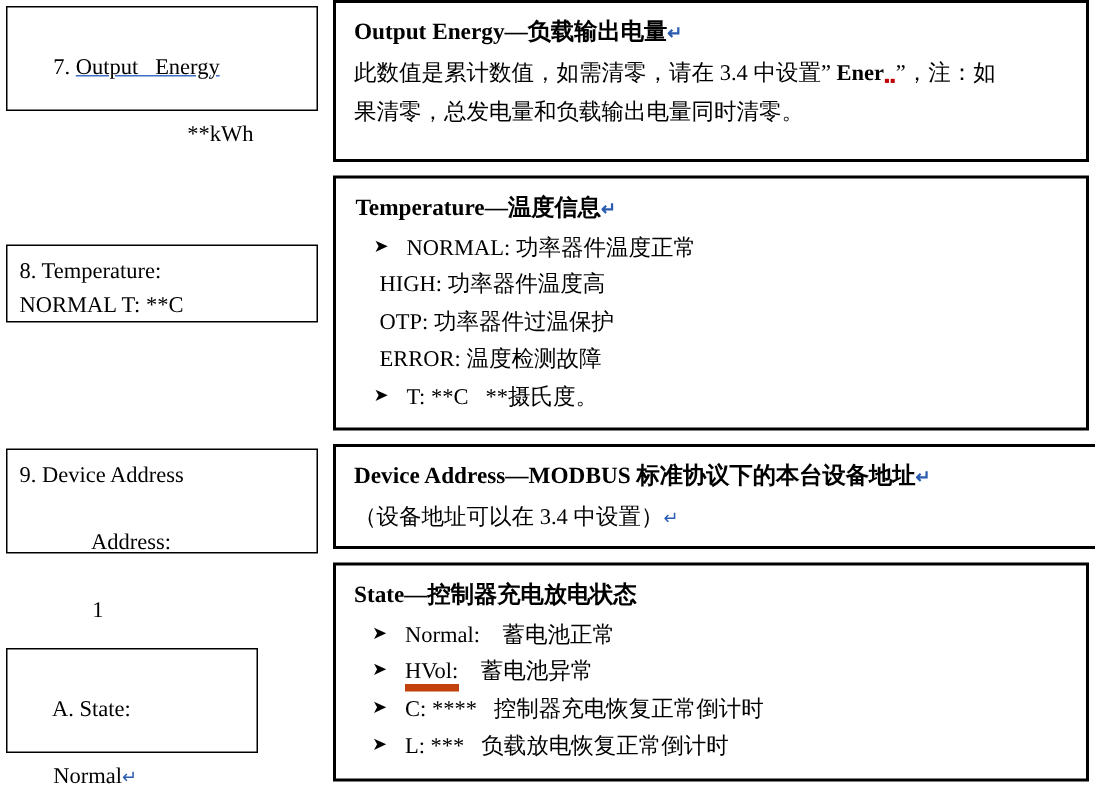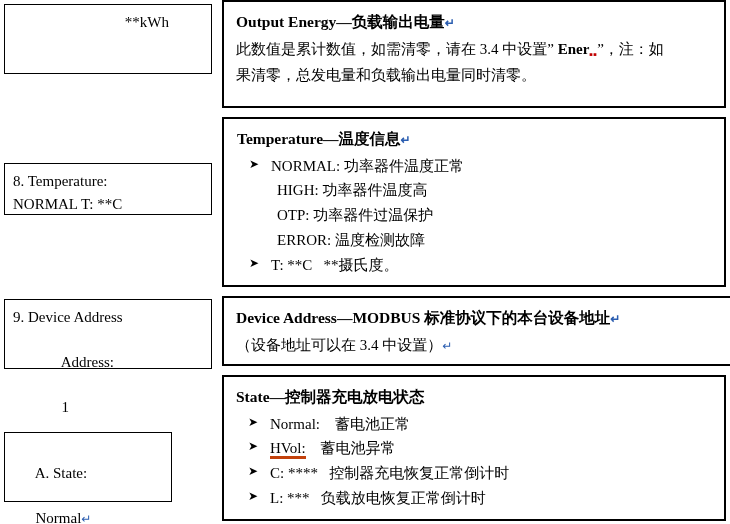--- a/index.html
+++ b/index.html
@@ -106,6 +106,9 @@
 <div class="page">
 
   <div class="lcd cell-left" id="lcd7">
+    <div class="lcd-line">
+      <span>7. </span><span class="underline-blue">Output   Energy</span>
+    </div>
     <div class="lcd-line lcd-right">**kWh</div>
   </div>
 

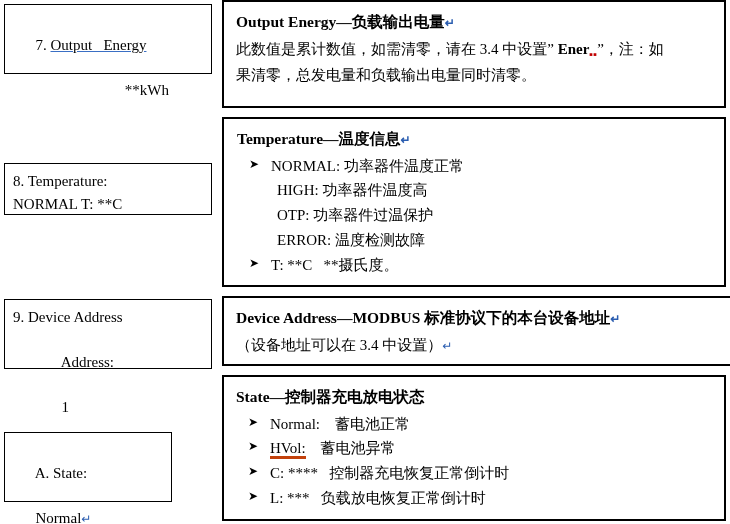--- a/index.html
+++ b/index.html
@@ -64,7 +64,7 @@
     flex: 1;
   }
   .plain-line {
-    margin-left: 40px;
+    margin-left: 16px;
   }
   .underline-blue {
     text-decoration: underline;

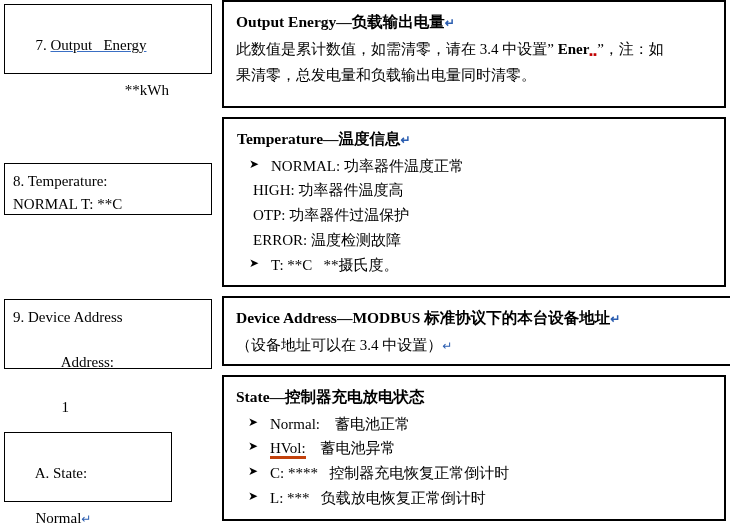--- a/index.html
+++ b/index.html
@@ -76,7 +76,7 @@
     vertical-align: sub;
   }
   .squig {
-    border-bottom: 3px solid #c2410c;
+    border-bottom: 5px solid #c2410c;
   }
   .indent-1 { padding-left: 26px; }
 

